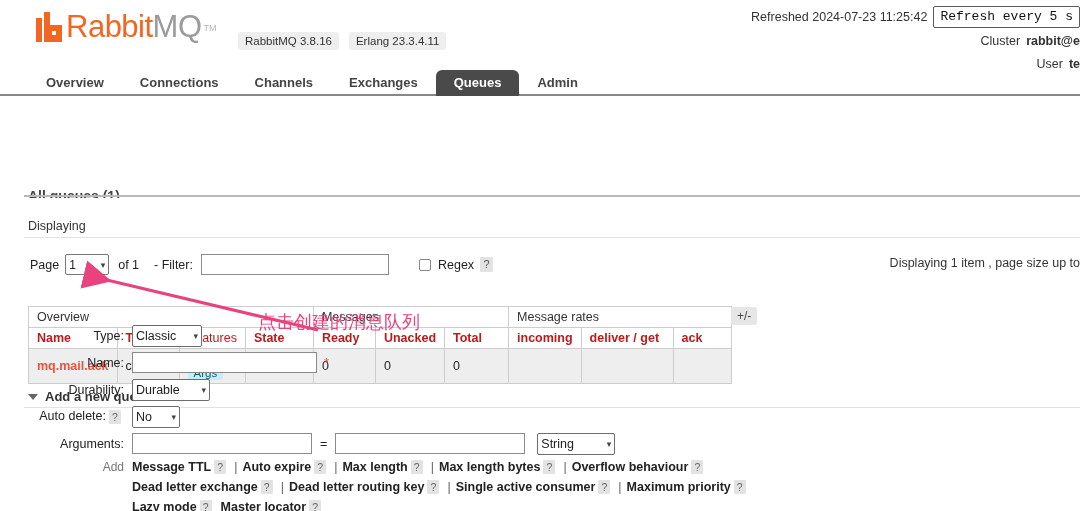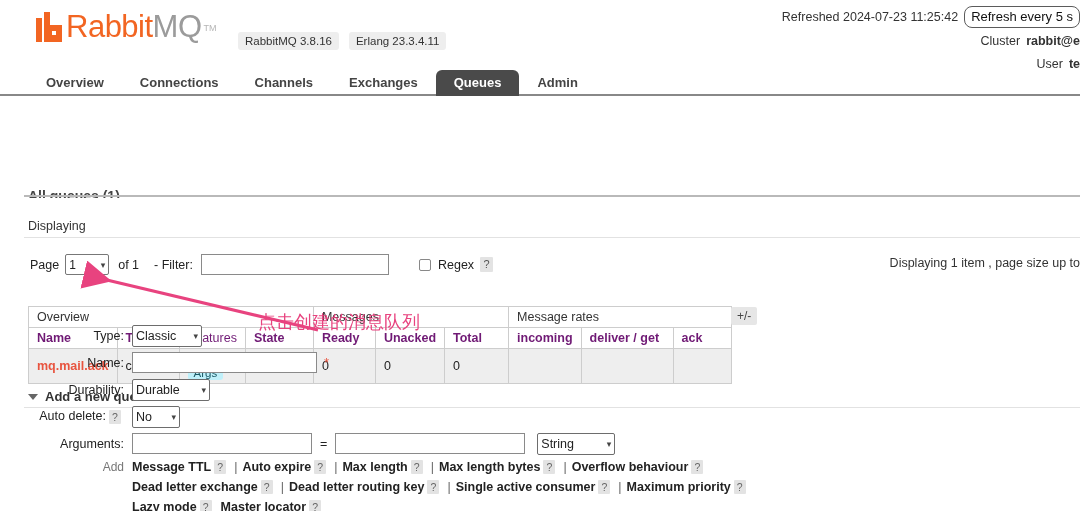--- a/index.html
+++ b/index.html
@@ -34,7 +34,7 @@
   .hdr-line .lbl { margin-right: 6px; }
   .refresh-select {
     border: 1px solid #5b5b5b; background:#fff; font-size: 13px;
-    padding: 2px 6px; border-radius: 8px; font-family: Liberation Sans, sans-serif; color:#111;
+    padding: 2px 6px; border-radius: 2px; font-family: Liberation Mono, monospace; color:#111;
     height: 22px; line-height: 16px;
   }
   .hdr-strong { font-weight: bold; }

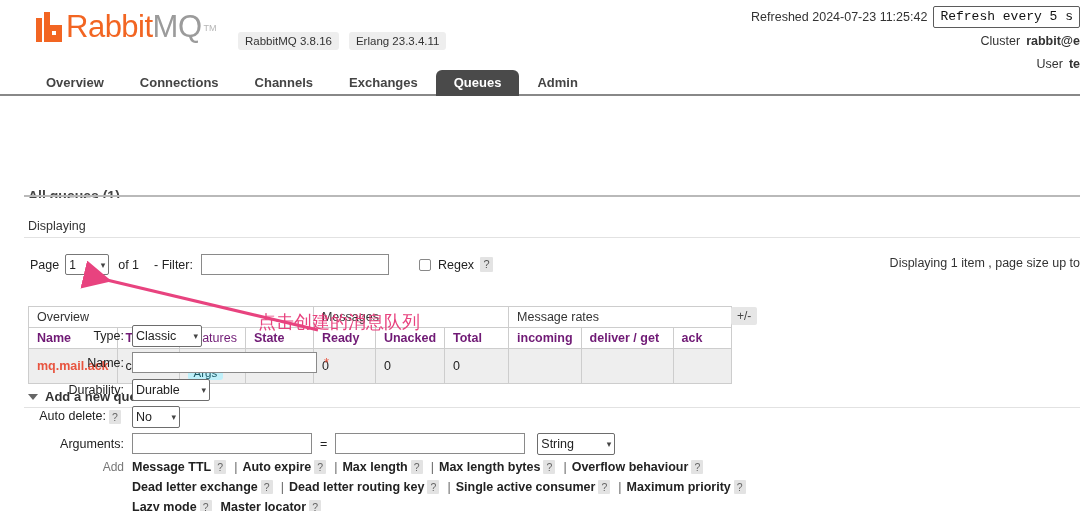--- a/index.html
+++ b/index.html
@@ -99,7 +99,7 @@
     background: #fff; height: 19px;
   }
   table.qtable tr.grp td { color:#333; font-size: 12.5px; padding-top:3px; padding-bottom:3px; }
-  table.qtable tr.hdr td { font-weight: bold; color:#701a75; }
+  table.qtable tr.hdr td { font-weight: bold; color:#b91c1c; }
   table.qtable tr.hdr td.nb { font-weight: normal; }
   table.qtable tr.datarow td { background: #eeeeee; }
   td.num { text-align: right; }

